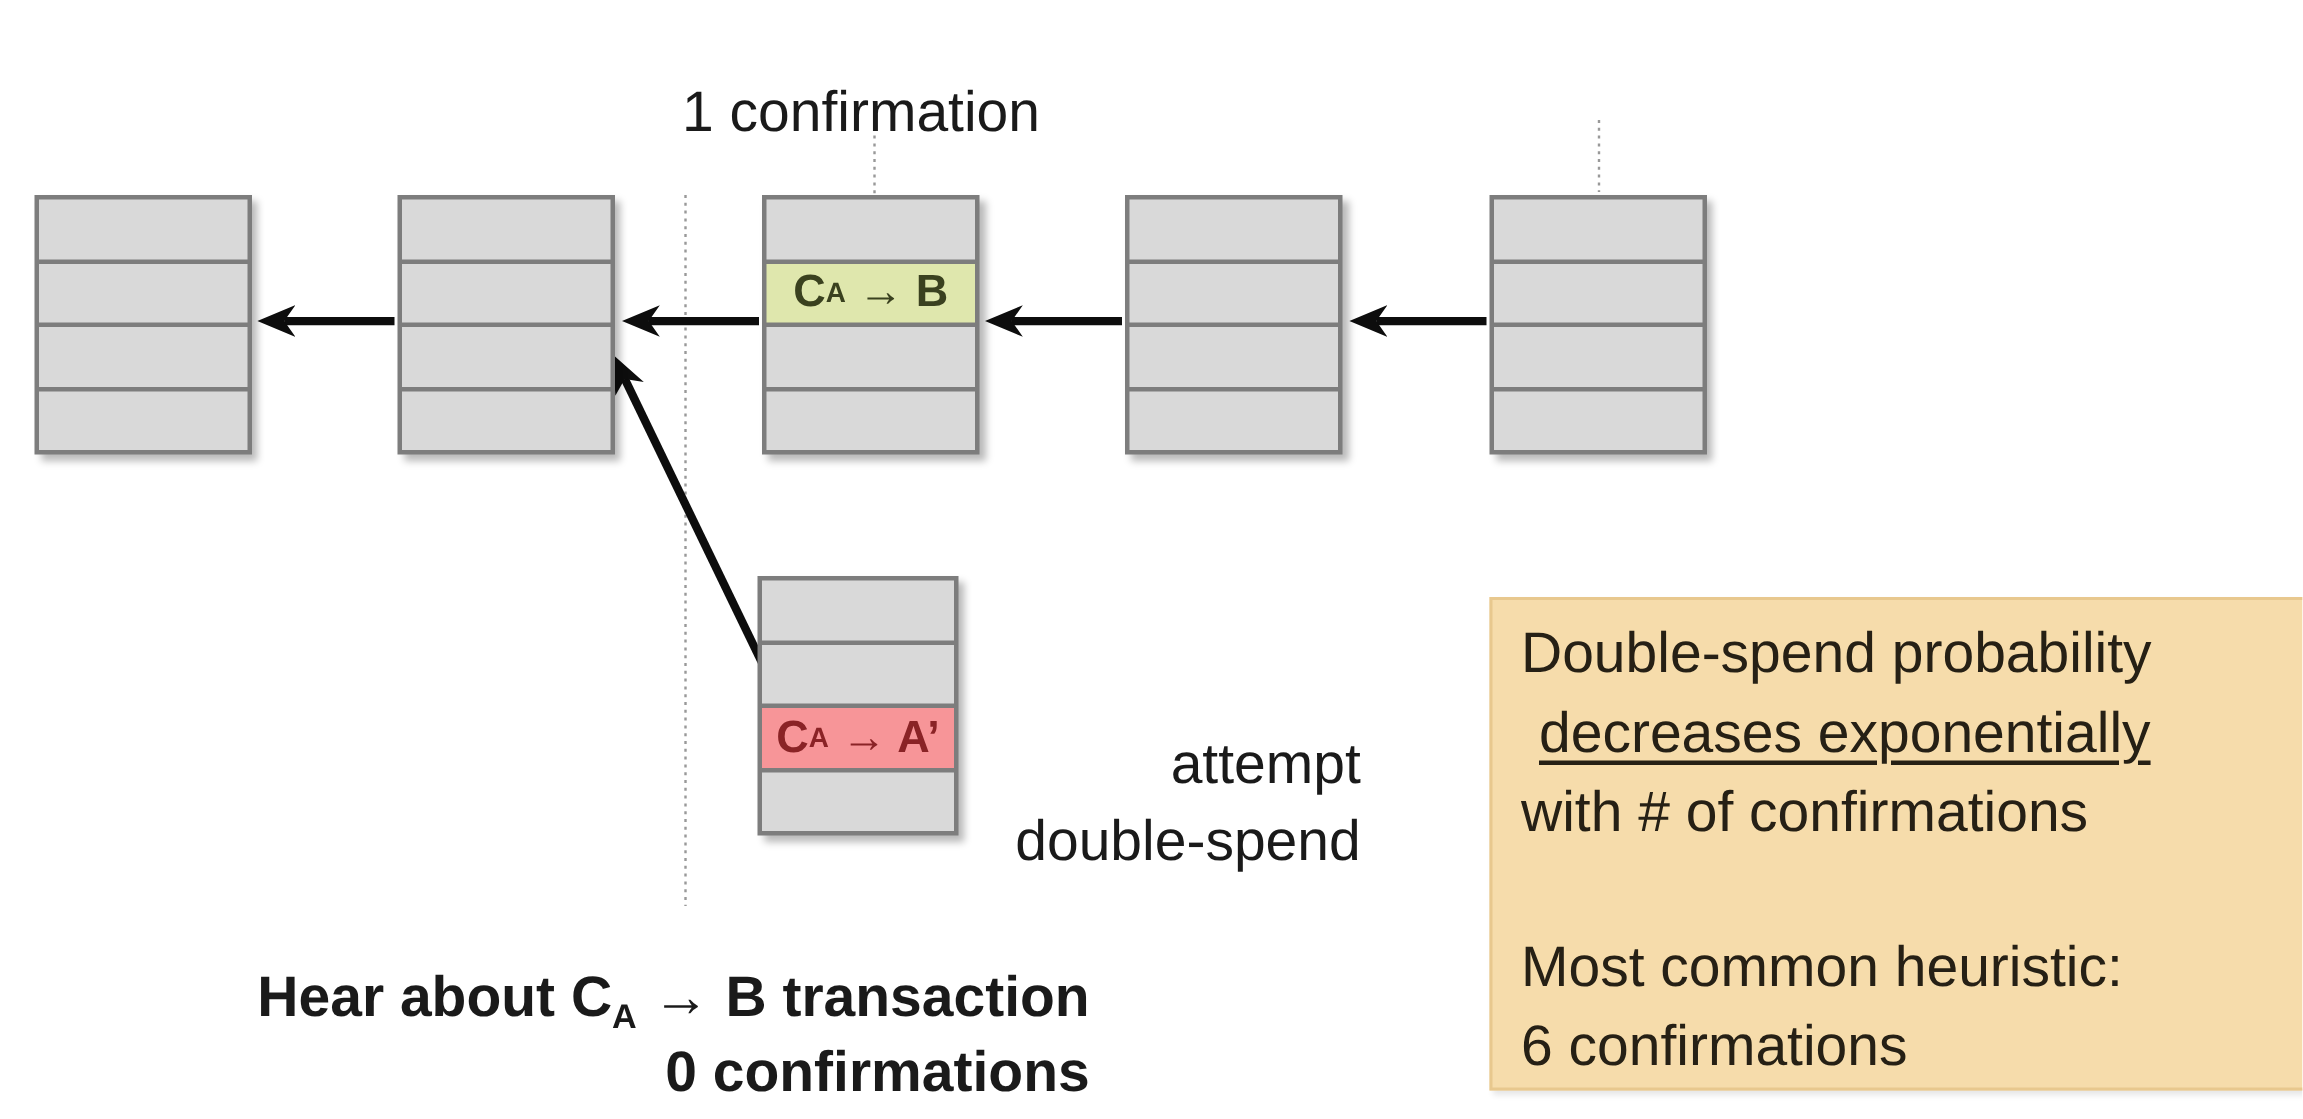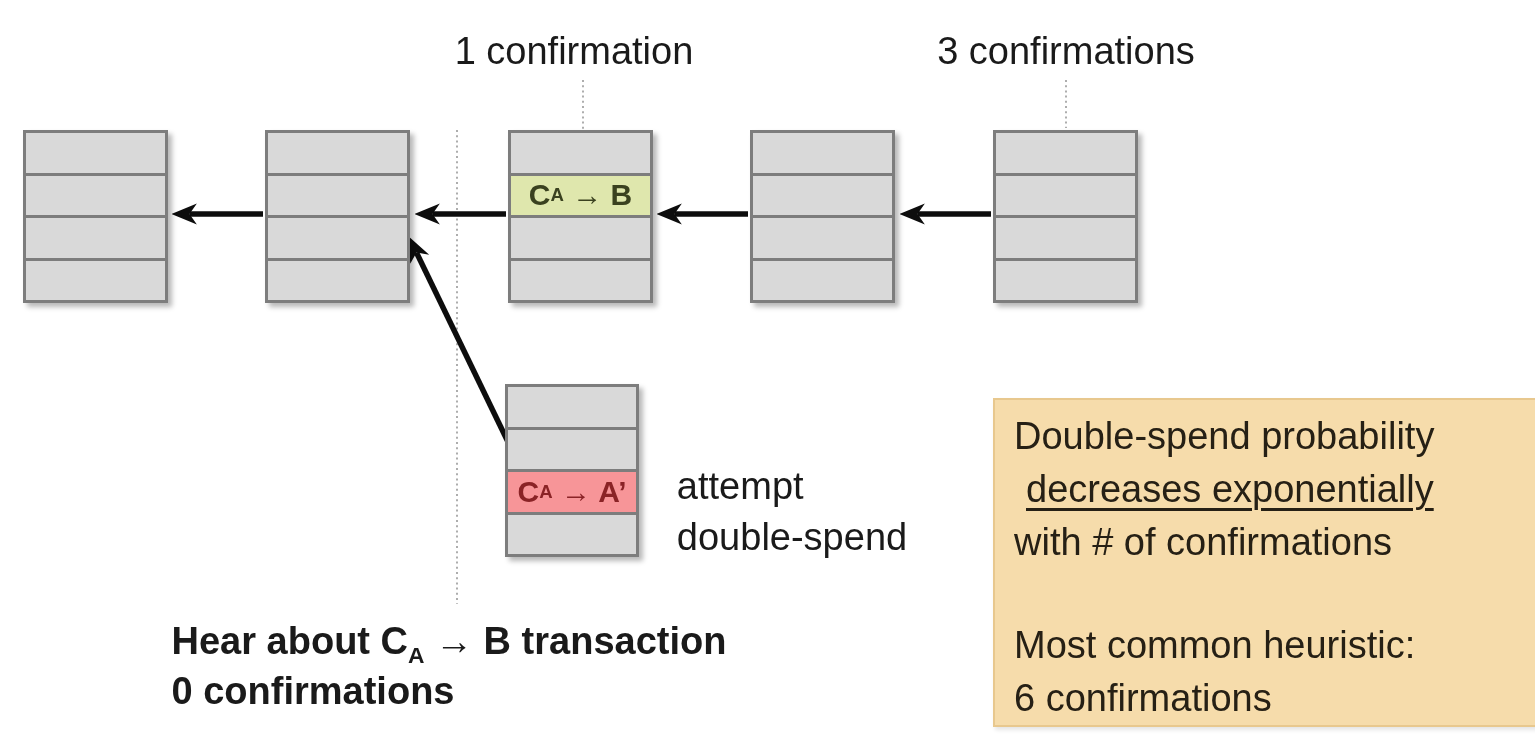--- a/index.html
+++ b/index.html
@@ -42,7 +42,7 @@
   
   .label {
     position:absolute; transform:translateX(-50%);
-    font-size:38px; line-height:50px; text-align:left; white-space:nowrap;
+    font-size:38px; line-height:50px; text-align:right; white-space:nowrap;margin-top:24px;
   }
   .lbl-1conf { left:574px;  top:26px; }
   .lbl-3conf { left:1066px; top:26px; }

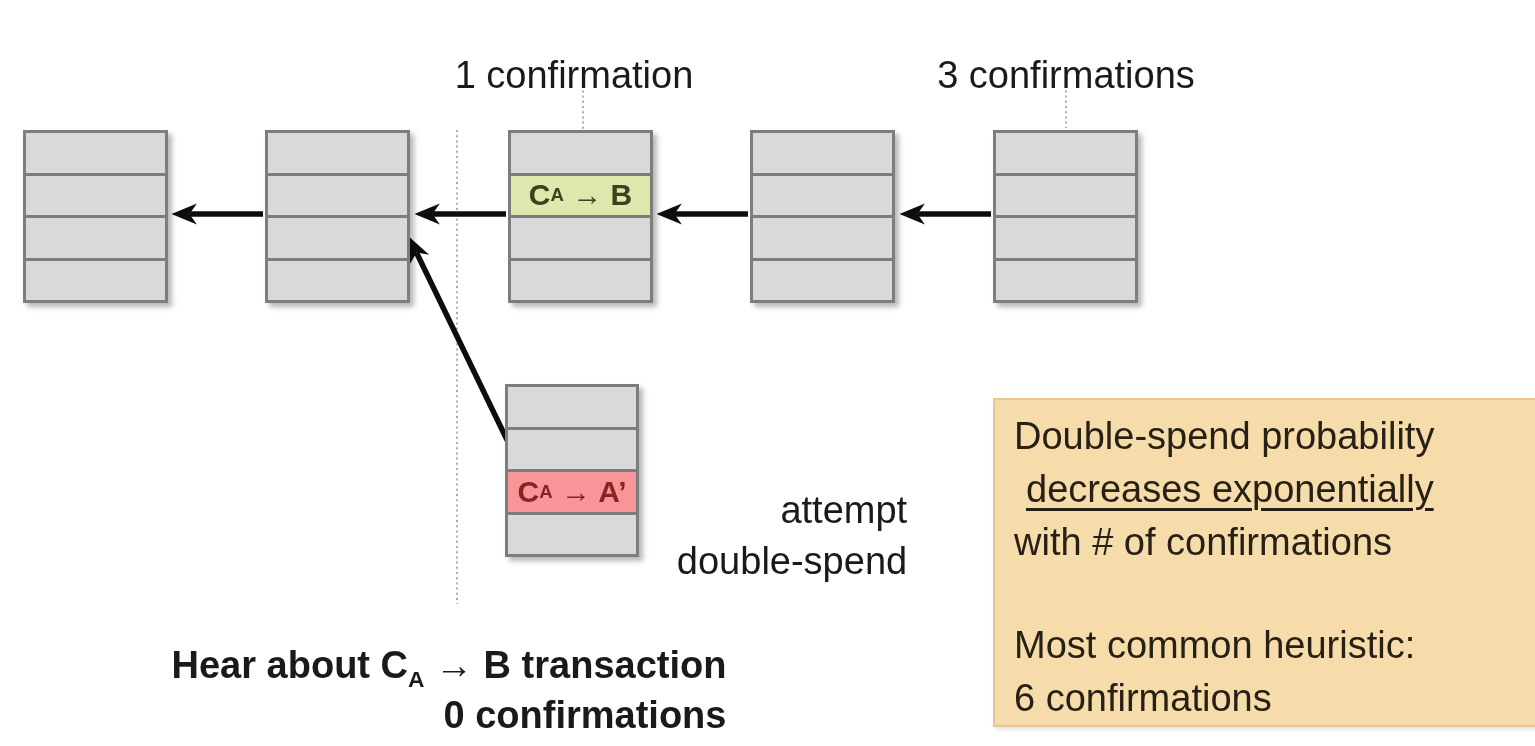--- a/index.html
+++ b/index.html
@@ -133,7 +133,6 @@
   </div>
 
   <div class="label lbl-1conf">1 confirmation</div>
-  <div class="label lbl-3conf">3 confirmations</div>
 
   <div class="label lbl-dsa">
     <div>attempt</div>

